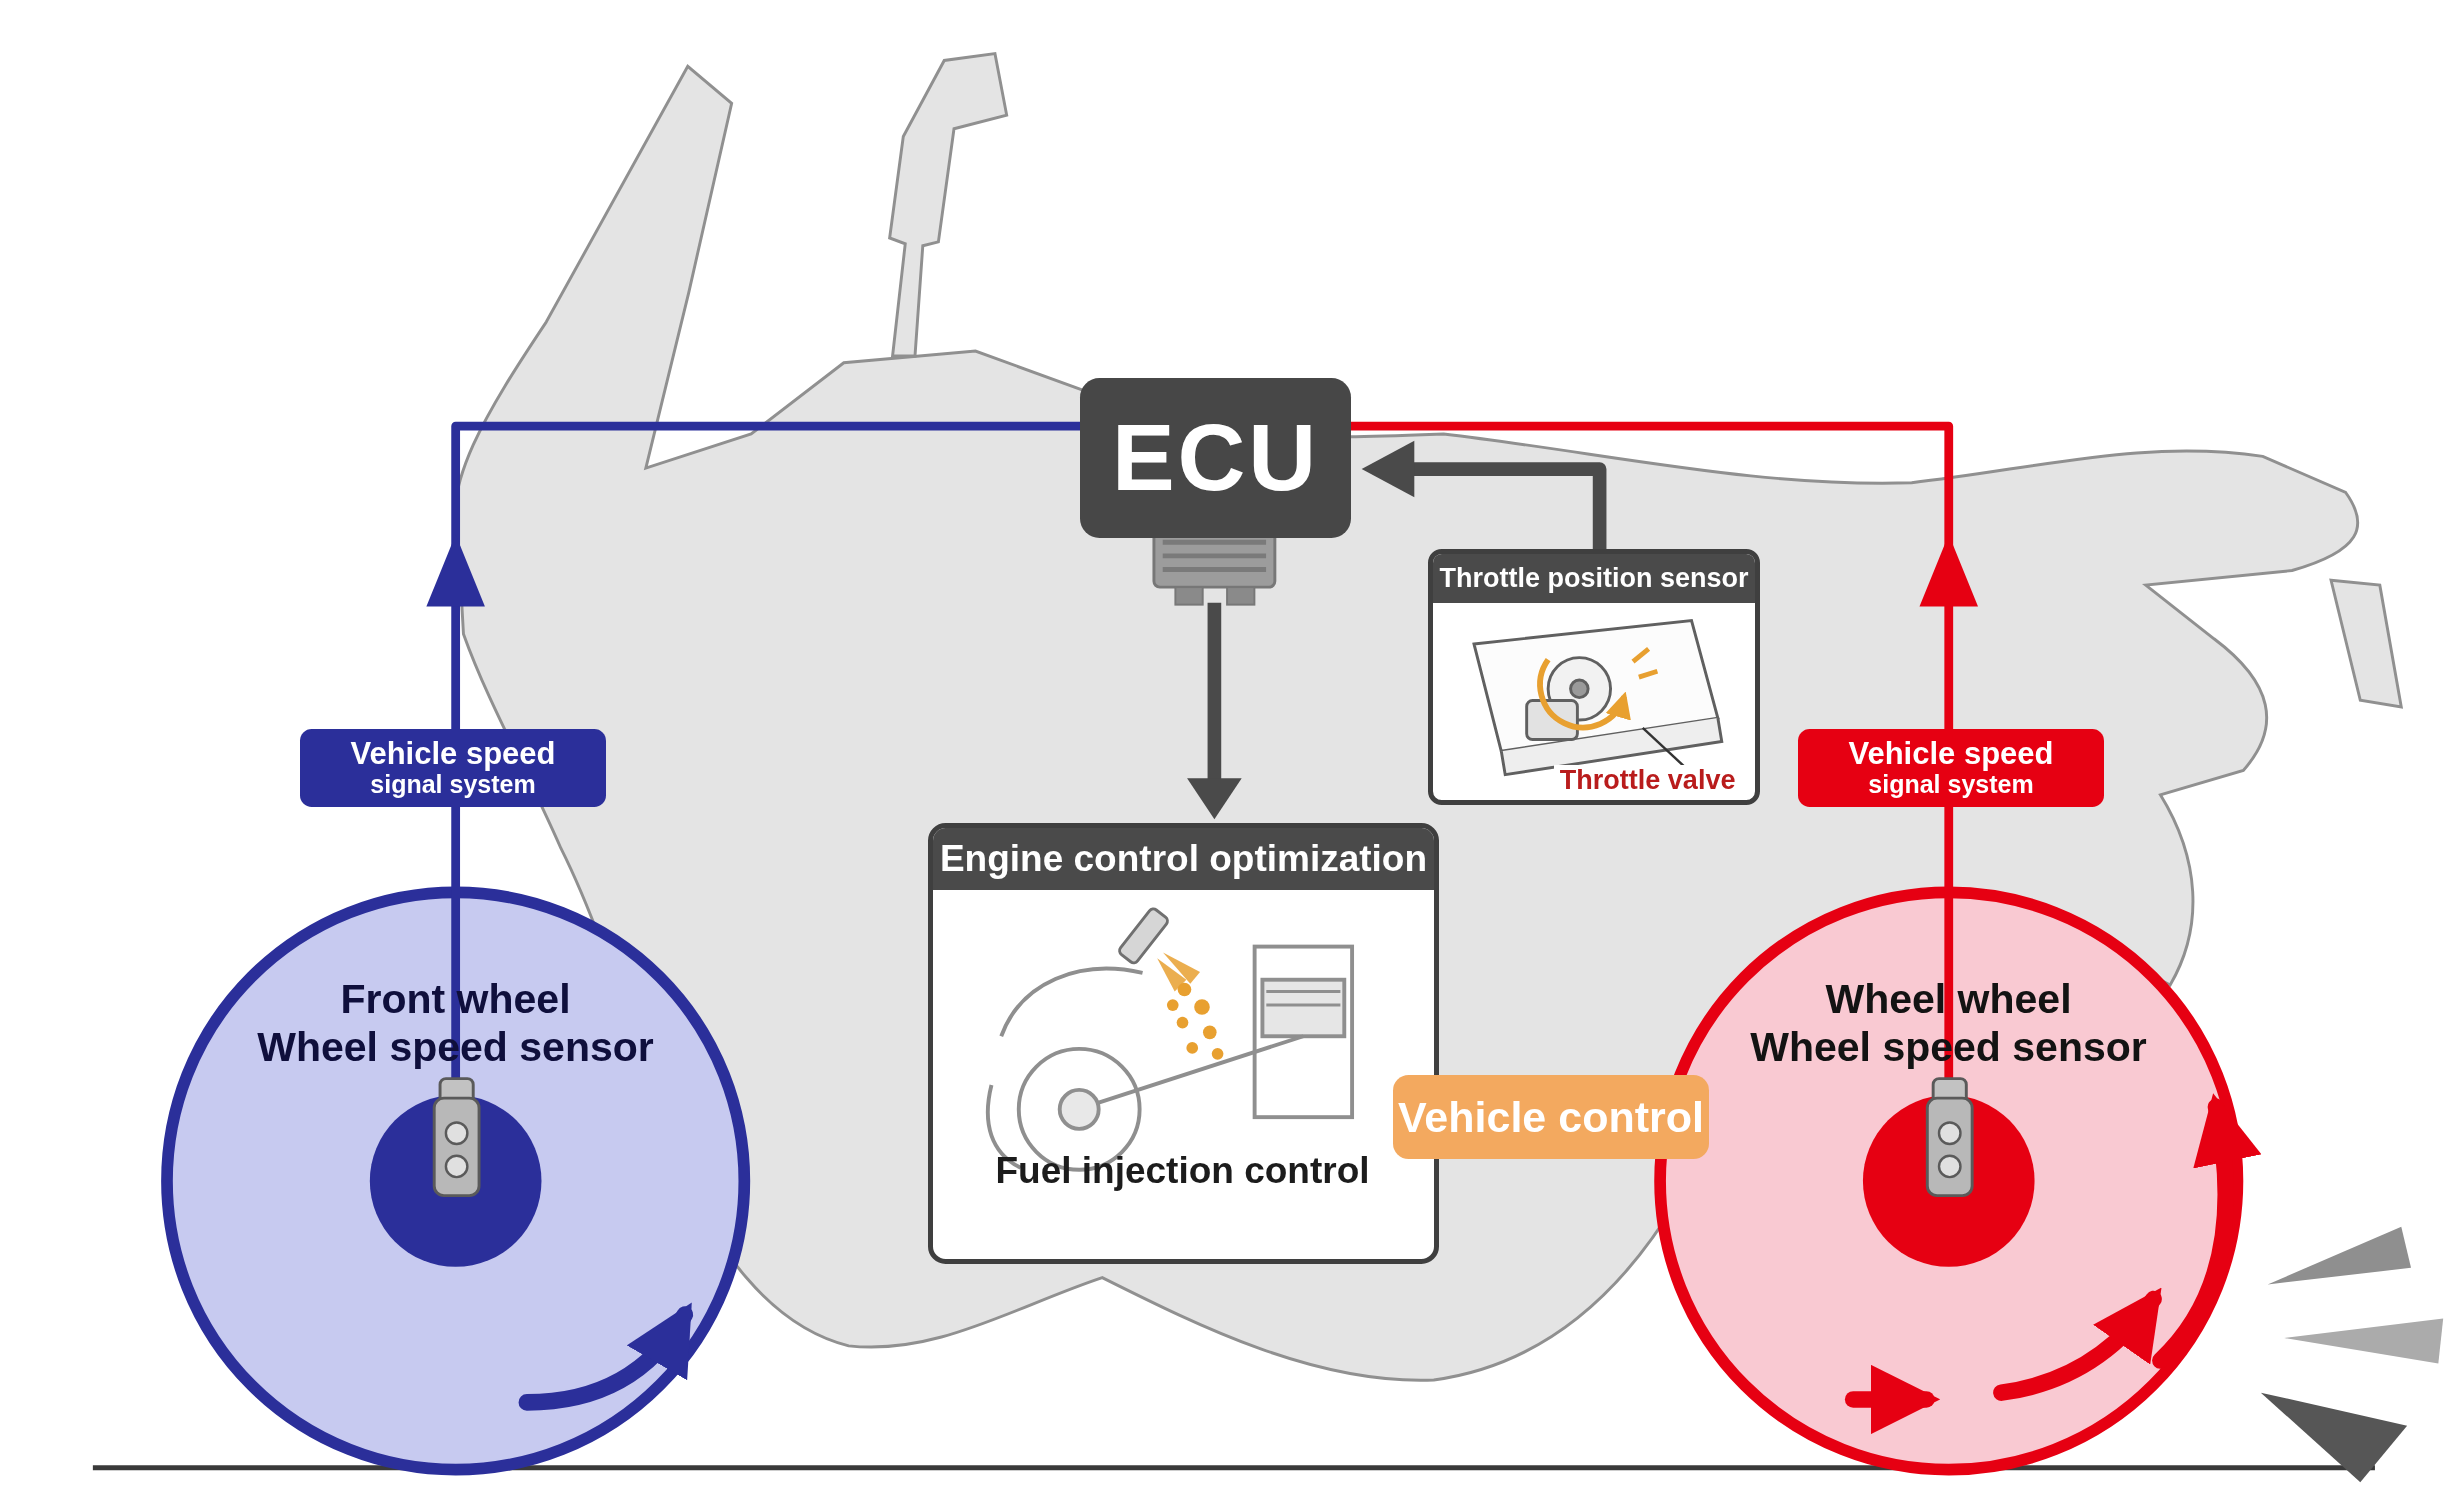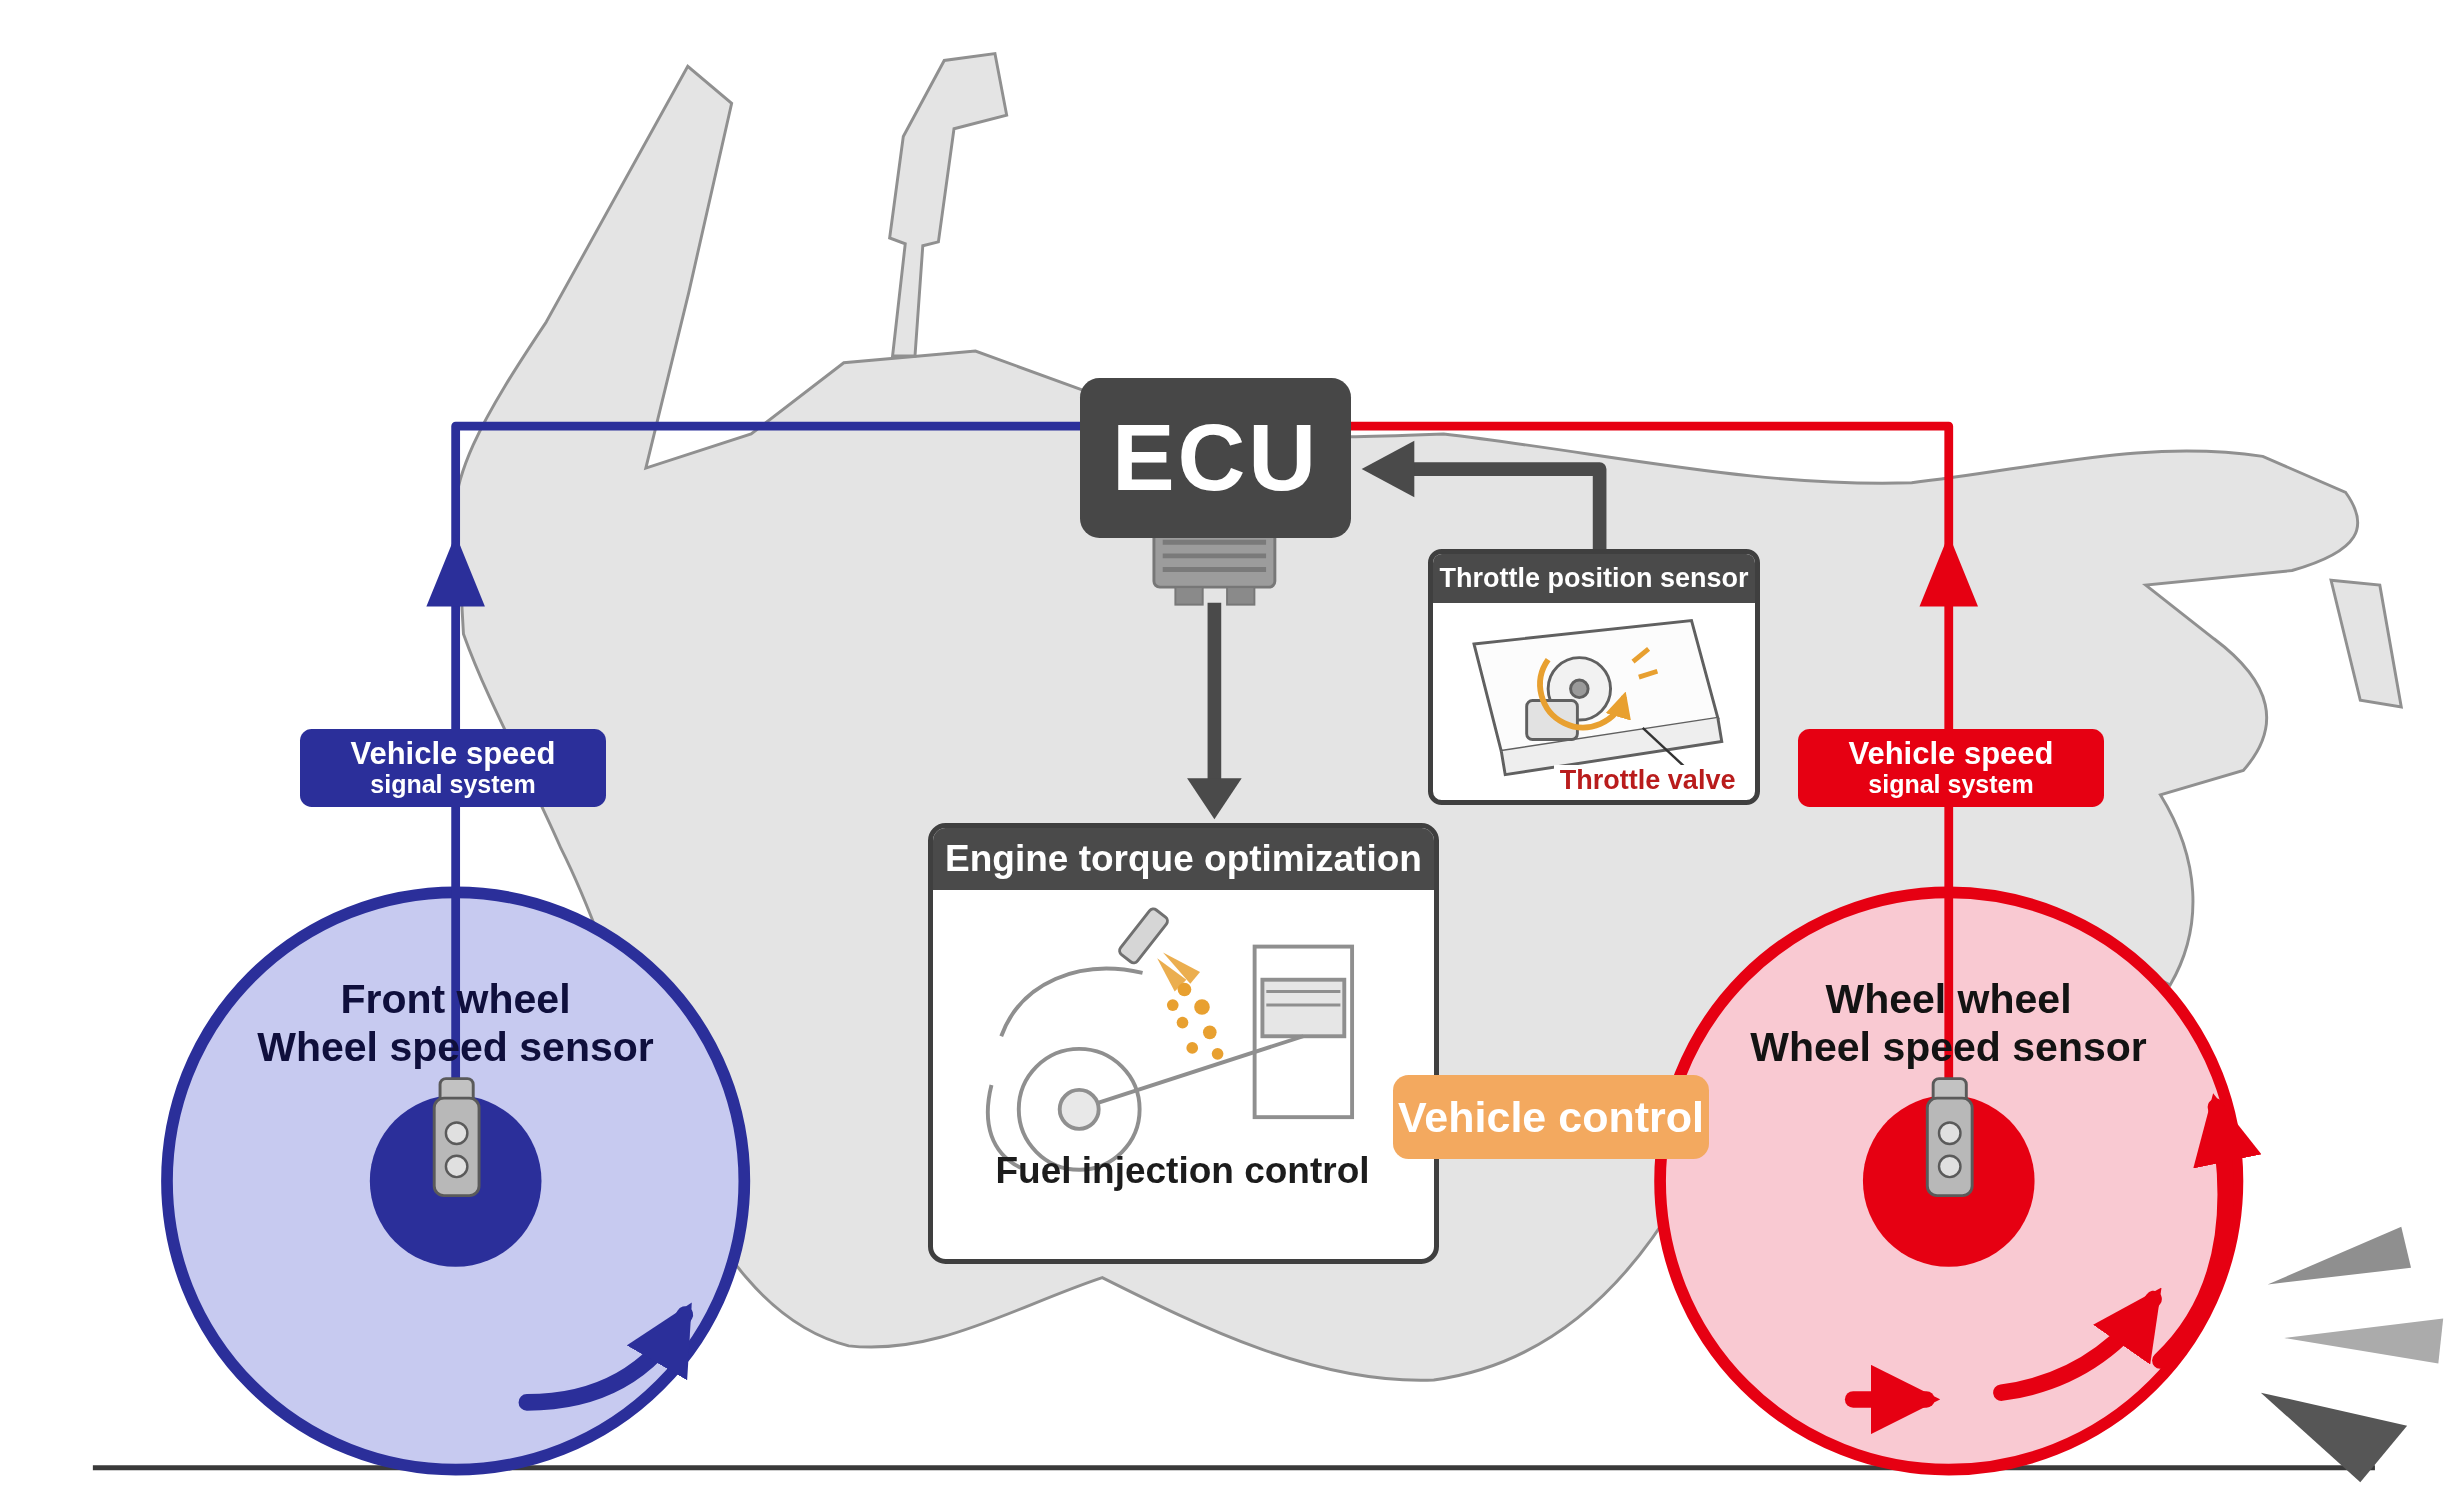--- a/index.html
+++ b/index.html
@@ -176,7 +176,7 @@
   </div>
 
   <div class="panel engine-panel">
-    <div class="panel-header">Engine torque optimization</div>
+    <div class="panel-header">Engine control optimization</div>
     <div class="engine-body">
       <svg viewBox="0 0 512 320" width="499" height="312">
         <g stroke="#8f8f8f" stroke-width="4" fill="none">

